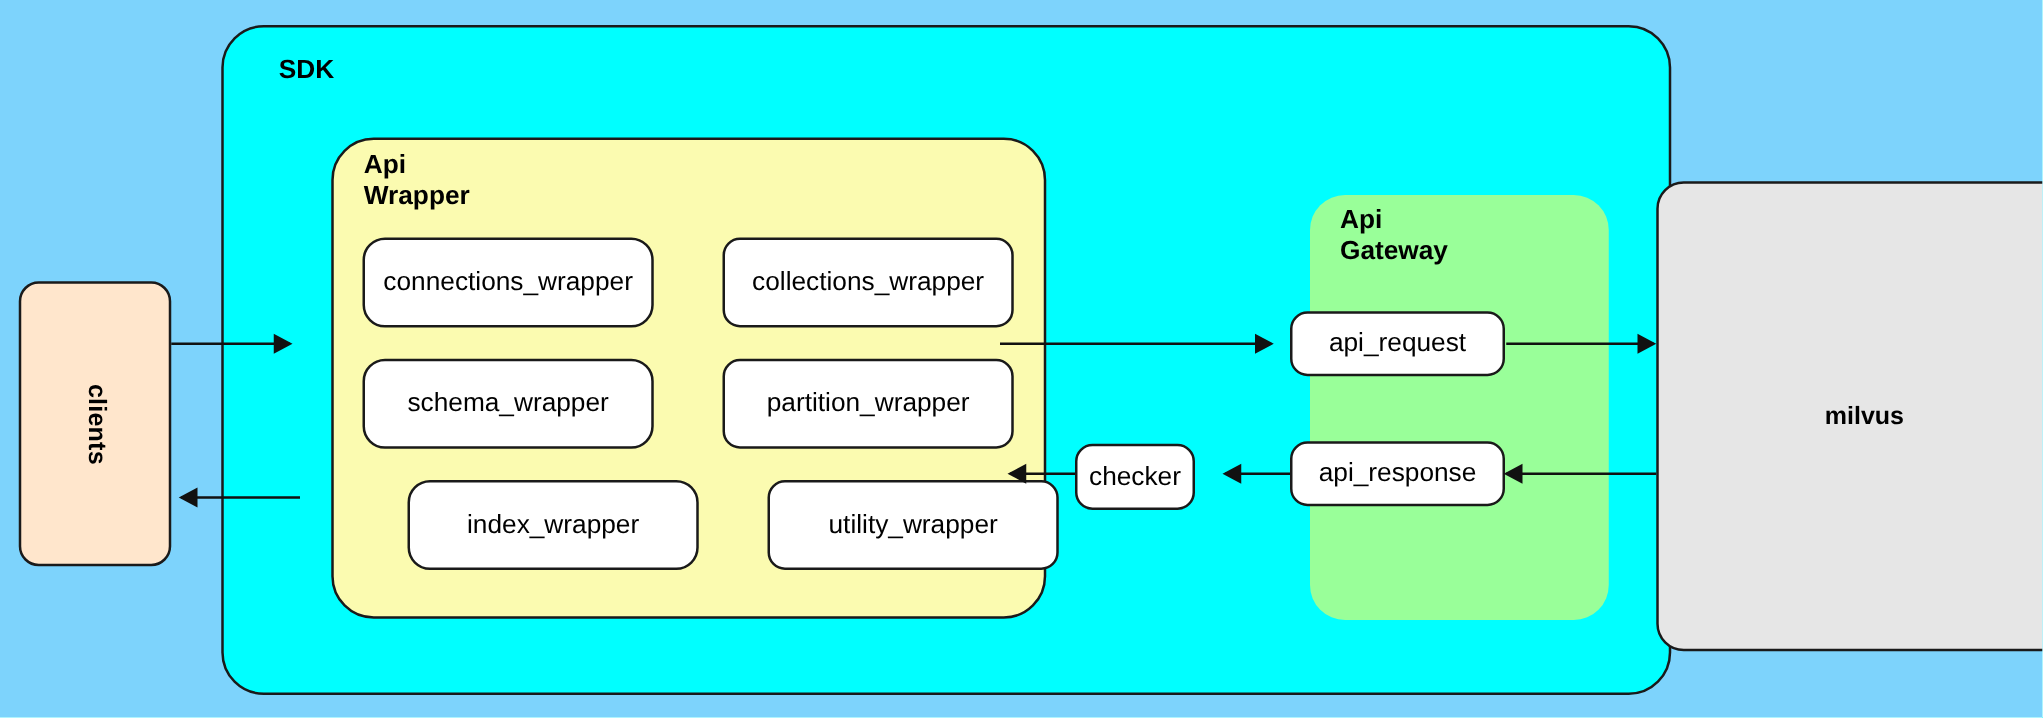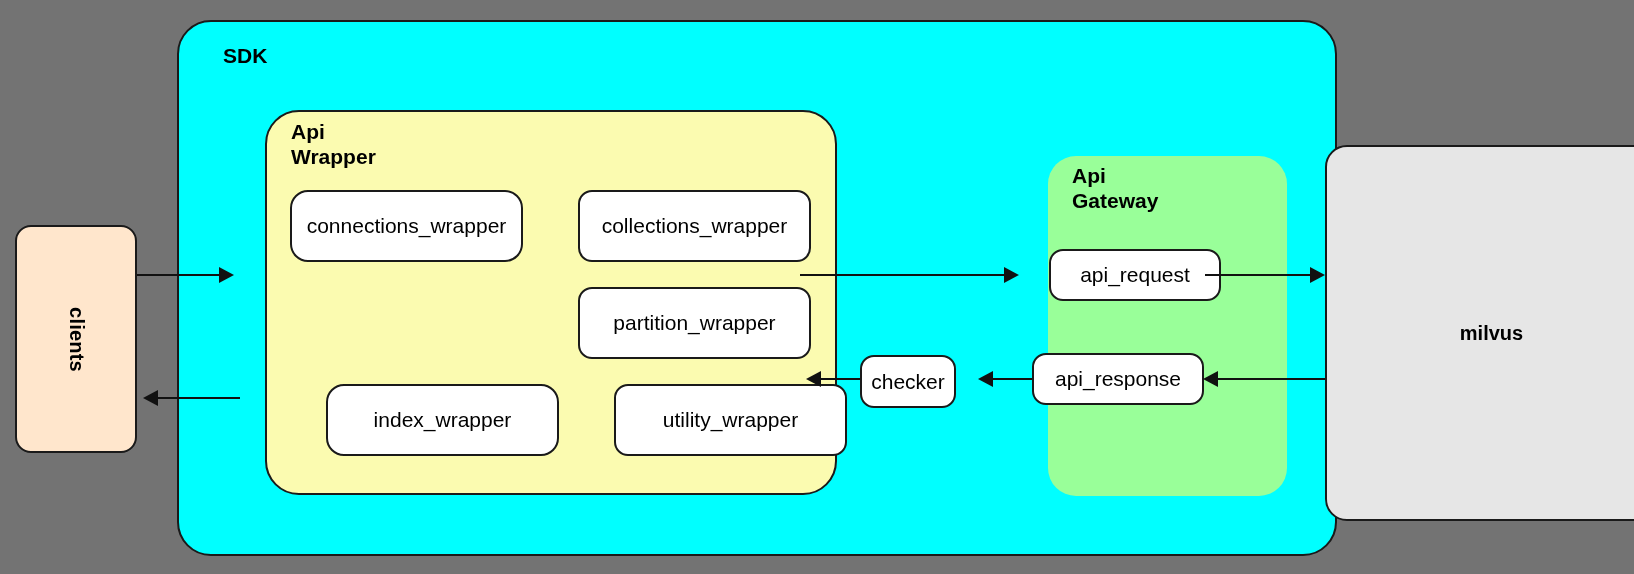--- a/index.html
+++ b/index.html
@@ -15,7 +15,7 @@
     position: relative;
     width: 1634px;
     height: 574px;
-    background: #737373;
+    background: #7dd3fc;
     overflow: hidden;
   }
 

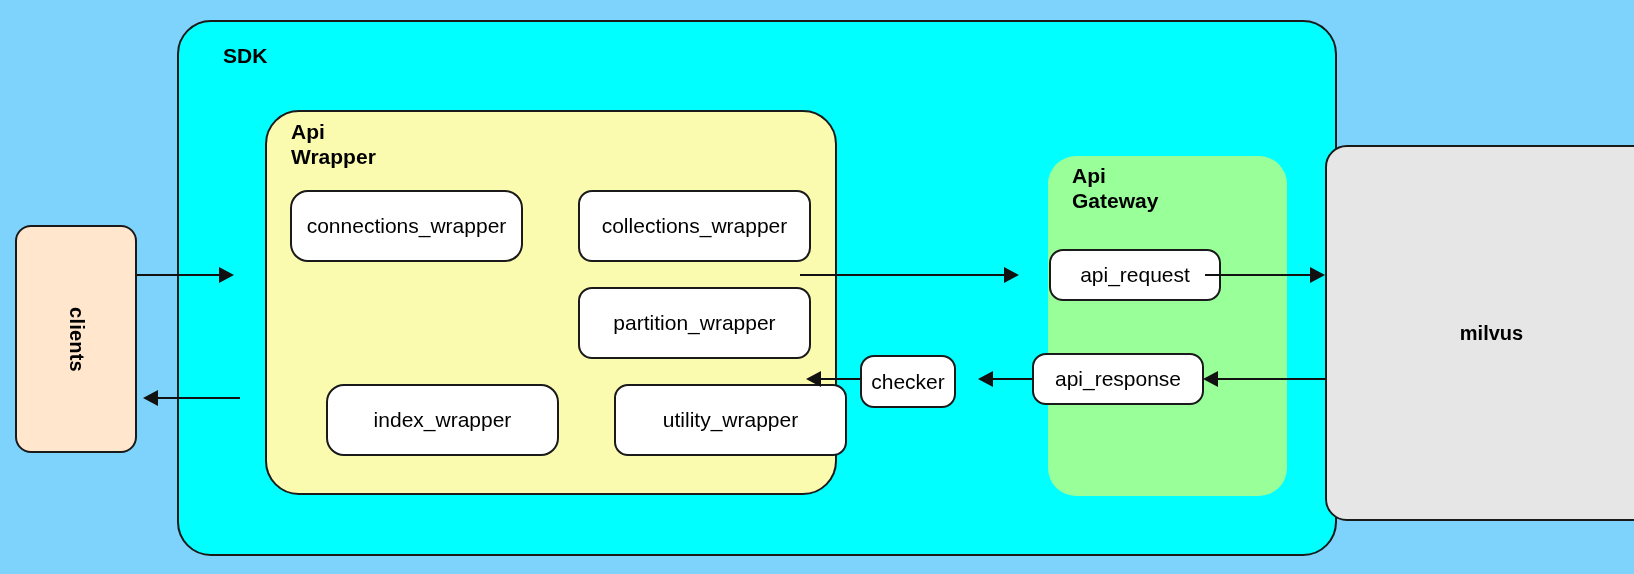--- a/index.html
+++ b/index.html
@@ -142,7 +142,7 @@
 
   
   .gw-leaf { left: 1032px; width: 172px; height: 52px; }
-  #api-request-box { top: 249px; margin-left: 17px; }
+  #api-request-box { top: 249px; }
   #api-response-box { top: 353px; }
 
   

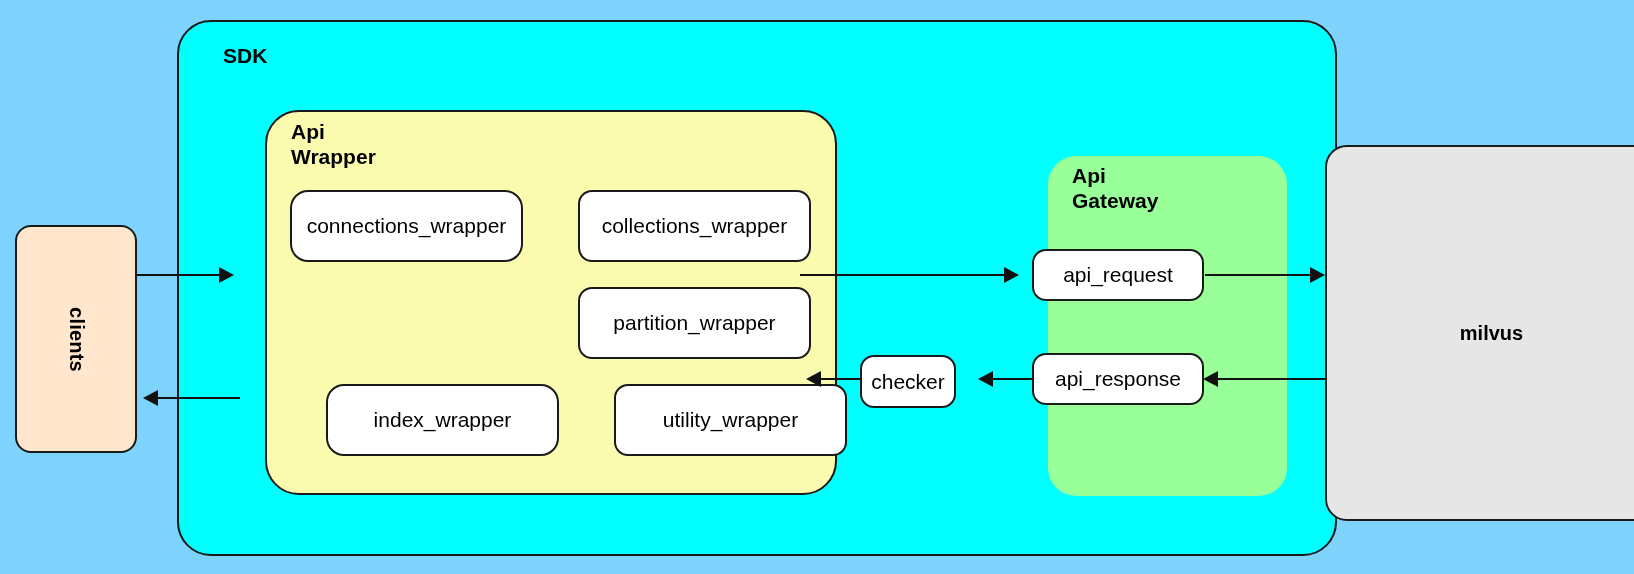--- a/index.html
+++ b/index.html
@@ -193,6 +193,7 @@
 
   <div class="box outlined leaf wrap-leaf wcol-1 wrow-1">connections_wrapper</div>
   <div class="box outlined leaf wrap-leaf wcol-2 wrow-1">collections_wrapper</div>
+  <div class="box outlined leaf wrap-leaf wcol-1 wrow-2">schema_wrapper</div>
   <div class="box outlined leaf wrap-leaf wcol-2 wrow-2">partition_wrapper</div>
   <div class="box outlined leaf wrap-leaf wcol-1 wrow-3">index_wrapper</div>
   <div class="box outlined leaf wrap-leaf wcol-2 wrow-3">utility_wrapper</div>

